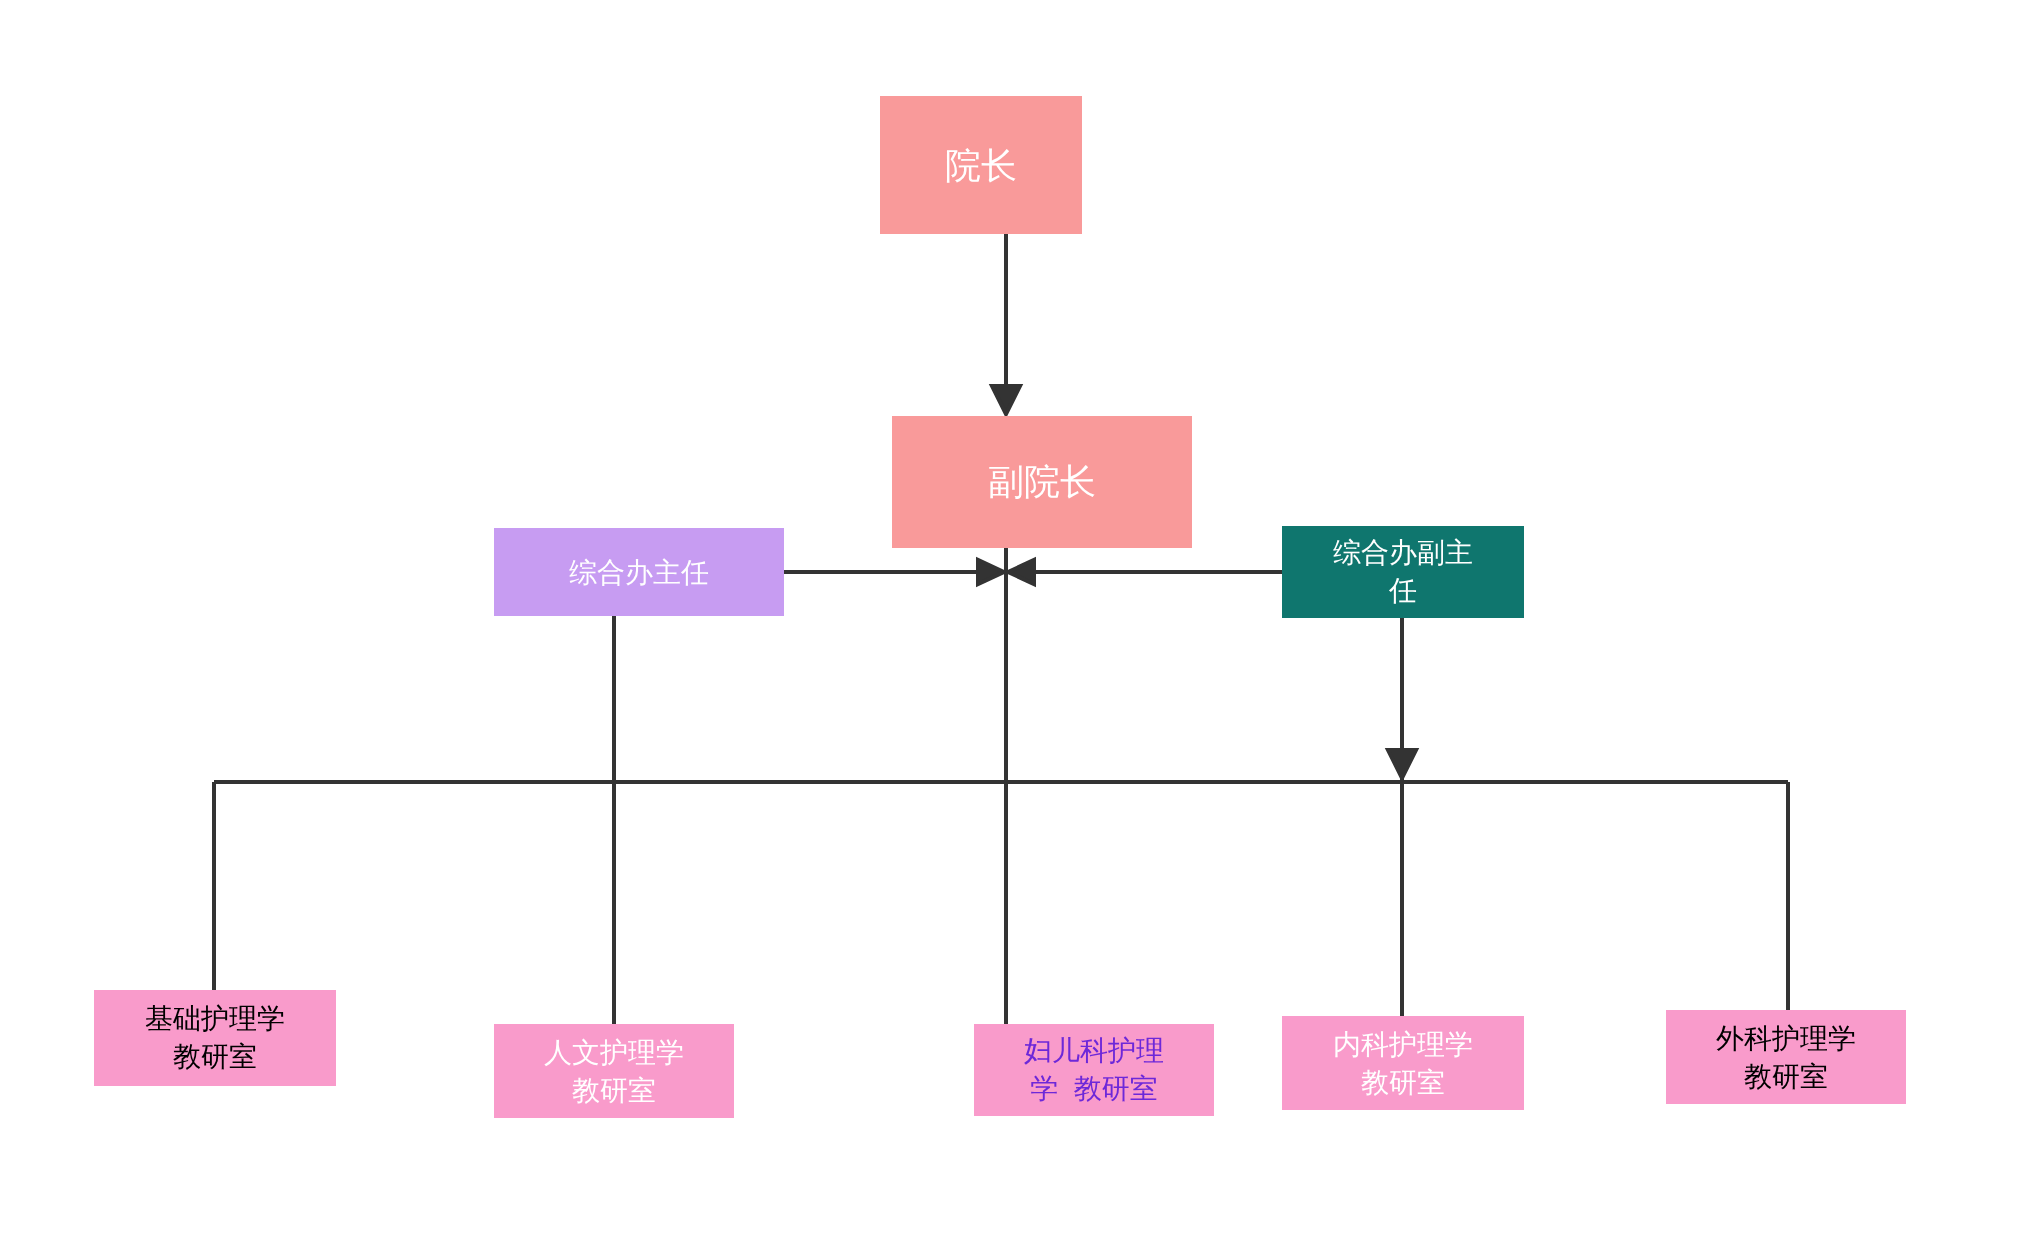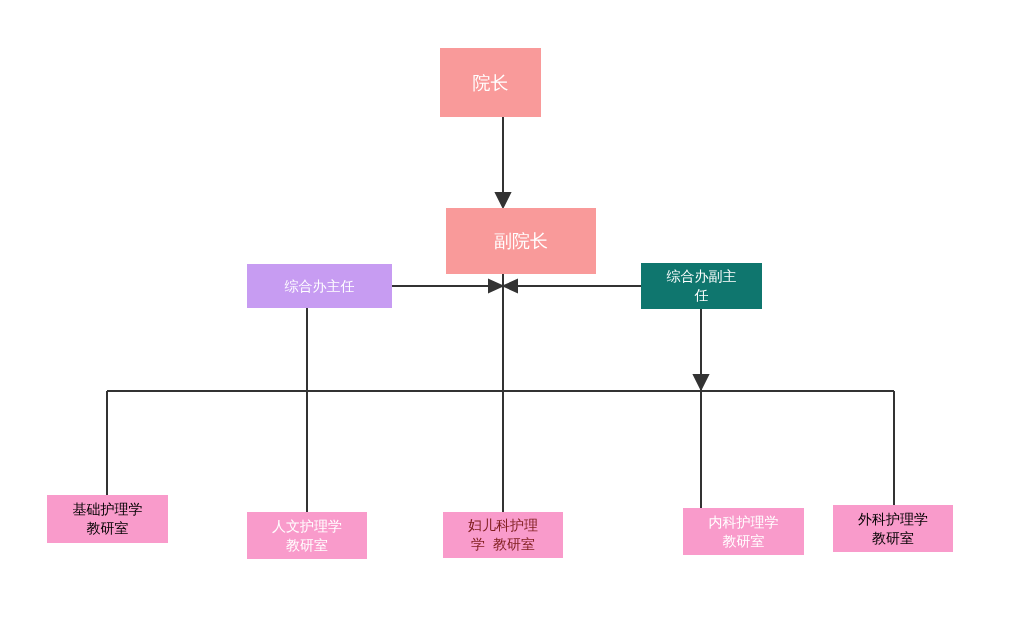--- a/index.html
+++ b/index.html
@@ -96,7 +96,7 @@
   <div class="node node-small" id="node-humanistic-nursing" style="background-color: rgb(249, 155, 203); color: rgb(255, 255, 255);">人文护理学
 教研室</div>
 
-  <div class="node node-small" id="node-obgyn-pediatric-nursing" style="background-color: rgb(249, 155, 203); color: #7f1d1d;">妇儿科护理
+  <div class="node node-small" id="node-obgyn-pediatric-nursing" style="background-color: rgb(249, 155, 203); color: #6d28d9; margin-left: 44px;">妇儿科护理
 学  教研室</div>
 
   <div class="node node-small" id="node-internal-medicine-nursing" style="background-color: rgb(249, 155, 203); color: rgb(255, 255, 255);">内科护理学

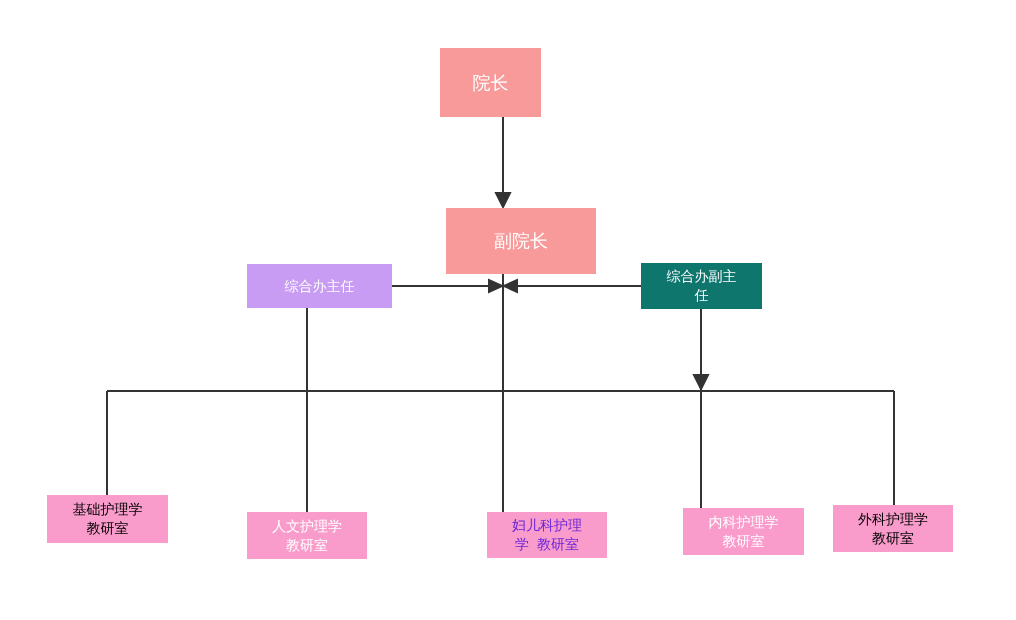--- a/index.html
+++ b/index.html
@@ -47,7 +47,7 @@
   #node-basic-nursing             { left: 47px;  top: 495px; width: 121px; height: 48px; }
   #node-humanistic-nursing        { left: 247px; top: 512px; width: 120px; height: 47px; }
   #node-obgyn-pediatric-nursing   { left: 443px; top: 512px; width: 120px; height: 46px; }
-  #node-internal-medicine-nursing { left: 641px; top: 508px; width: 121px; height: 47px; margin-left: 42px; }
+  #node-internal-medicine-nursing { left: 641px; top: 508px; width: 121px; height: 47px; }
   #node-surgical-nursing          { left: 833px; top: 505px; width: 120px; height: 47px; }
 </style>
 </head>

